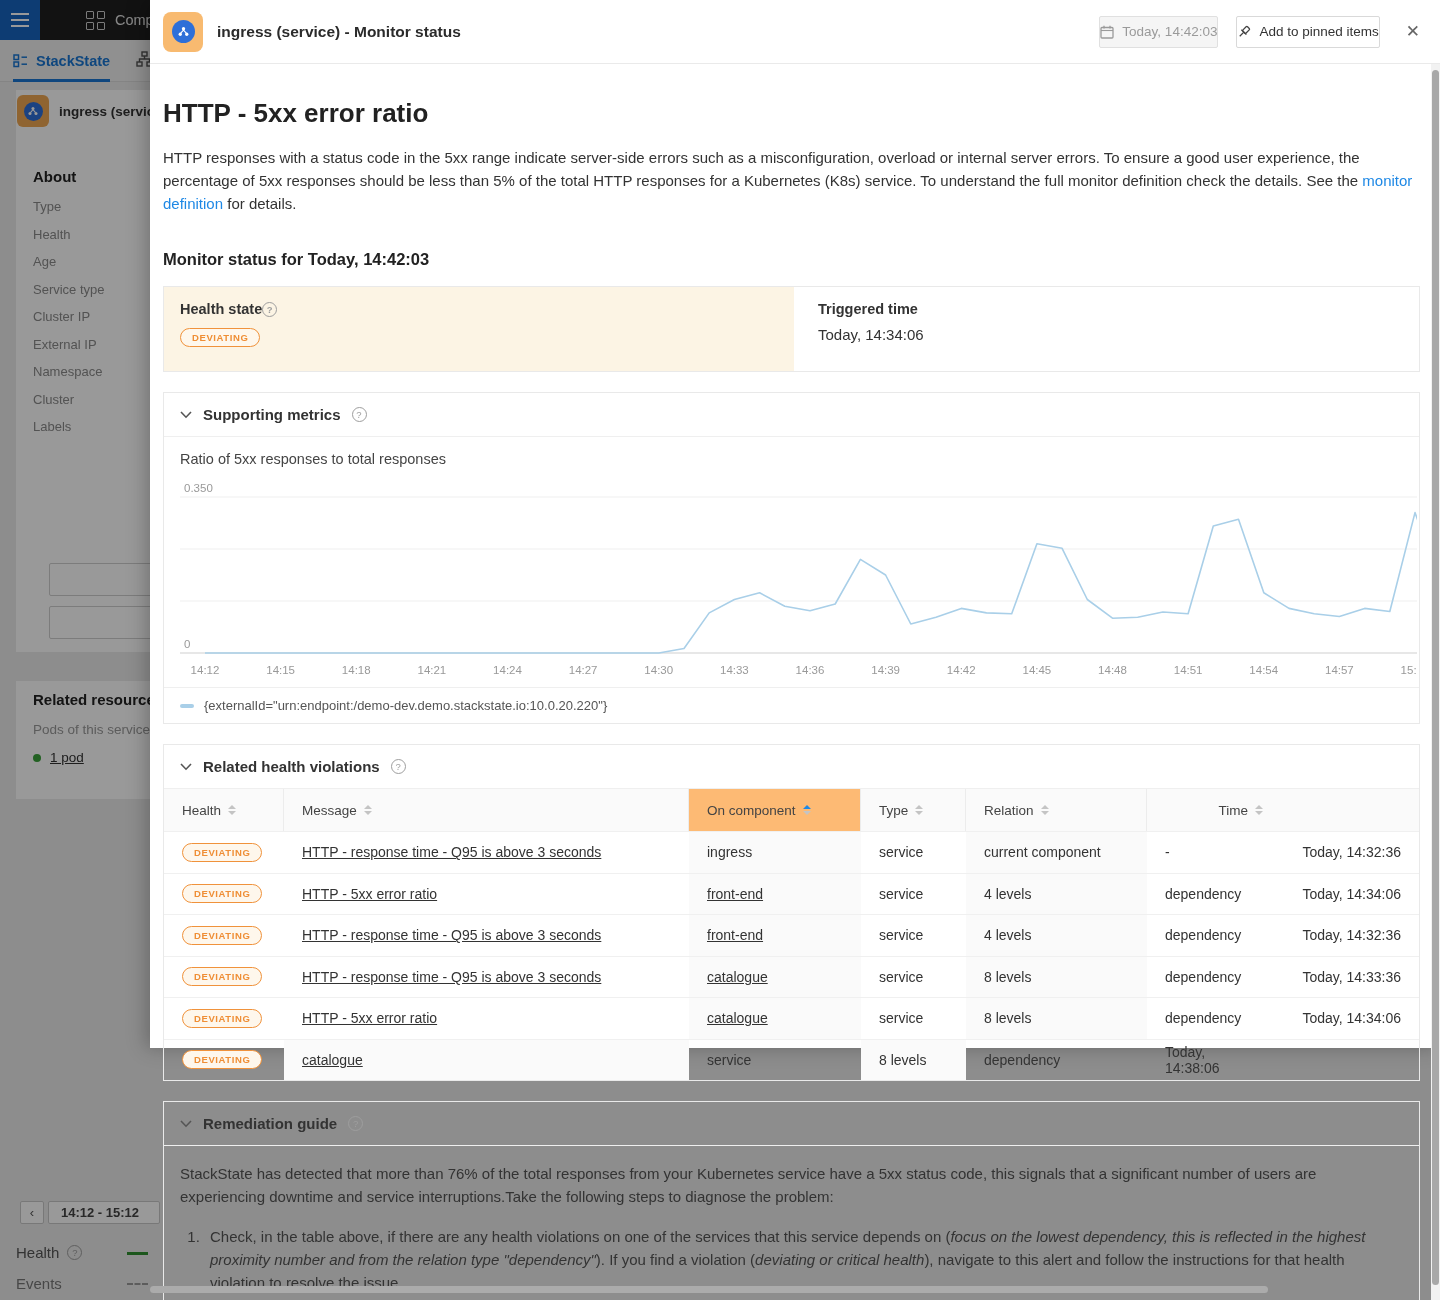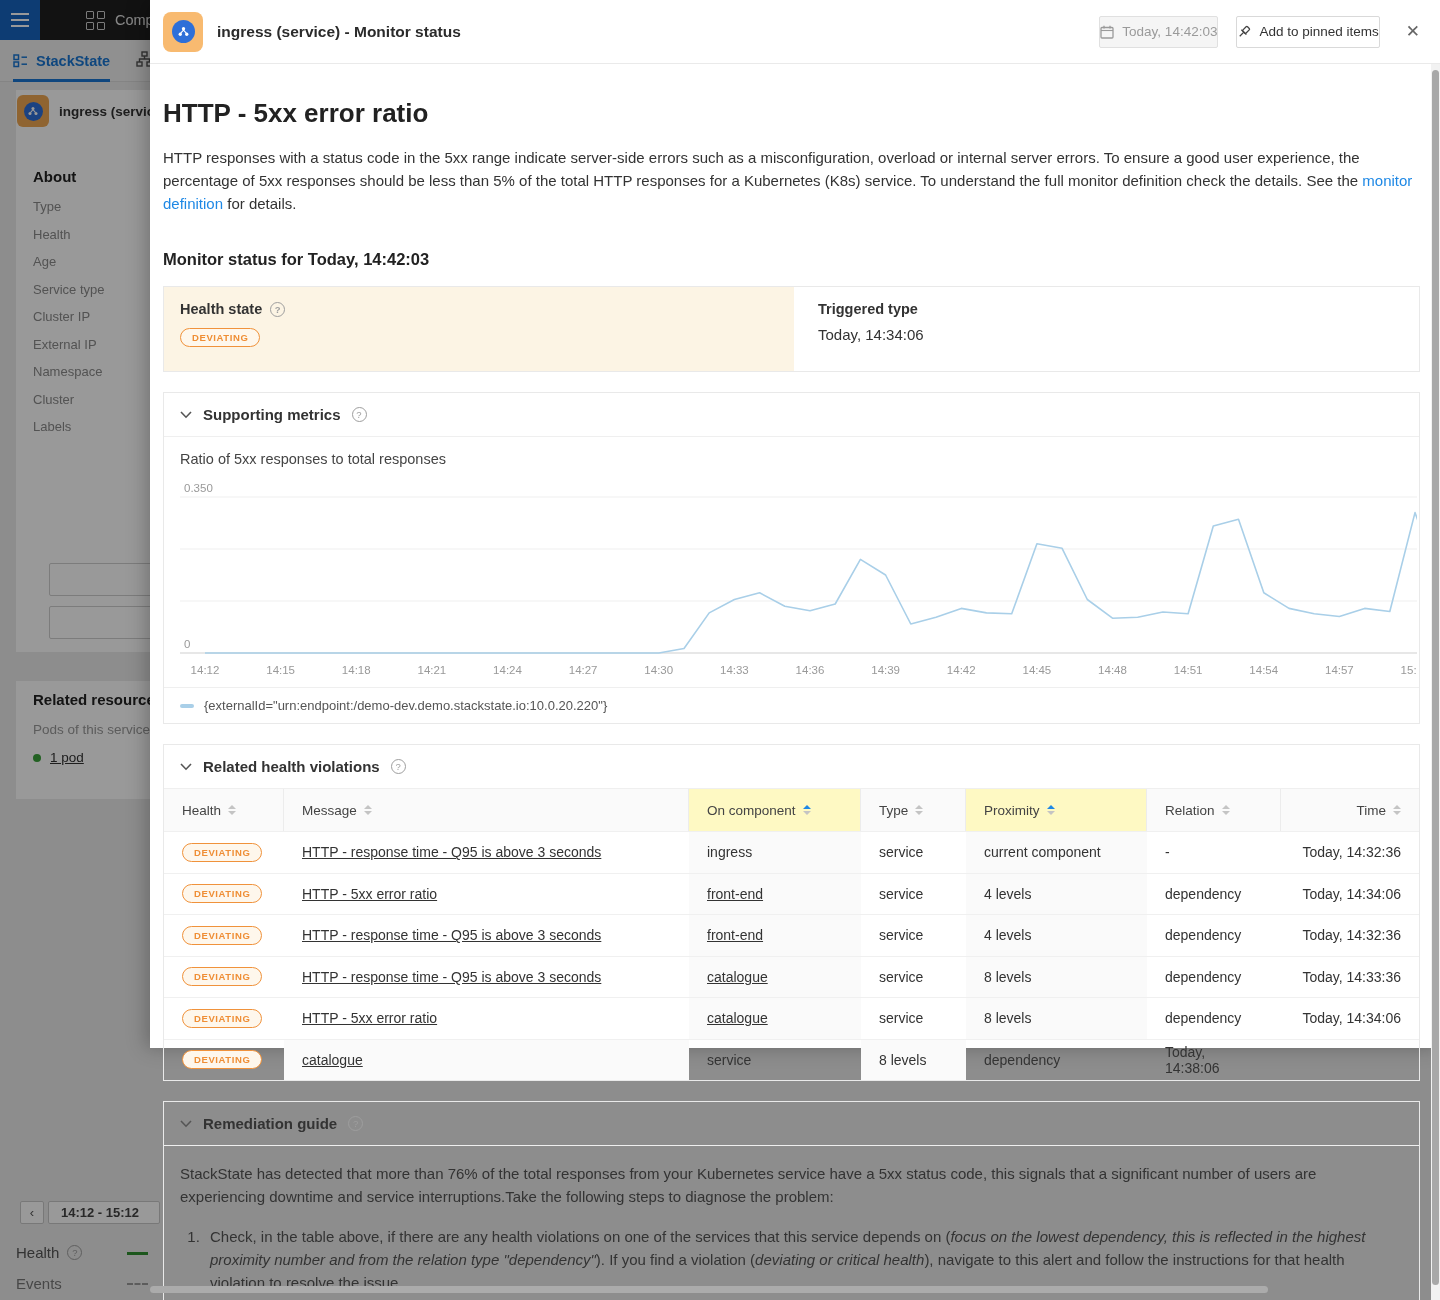--- a/index.html
+++ b/index.html
@@ -82,7 +82,7 @@
   .health-panel { margin-top:17px; width:1257px; border:1px solid #e9e9e9; display:flex; height:86px; }
   .hp-left { width:630px; background:#FCF4E4; padding:14px 16px; }
   .hp-right { flex:1; padding:14px 24px; }
-  .hp-label { font-size:14.5px; font-weight:bold; color:#333; display:flex; align-items:center; gap:8px; }
+  .hp-label { font-size:14.5px; font-weight:bold; color:#333; display:flex; align-items:center; gap:0; }
   .hp-value { font-size:15px; color:#333; margin-top:9px; }
   .badge { display:inline-block; margin-top:11px; padding:3px 11px; border:1px solid #F0923B;
     color:#EF8E35; background:#FEF7EC; border-radius:10px; font-size:9.5px; font-weight:bold;

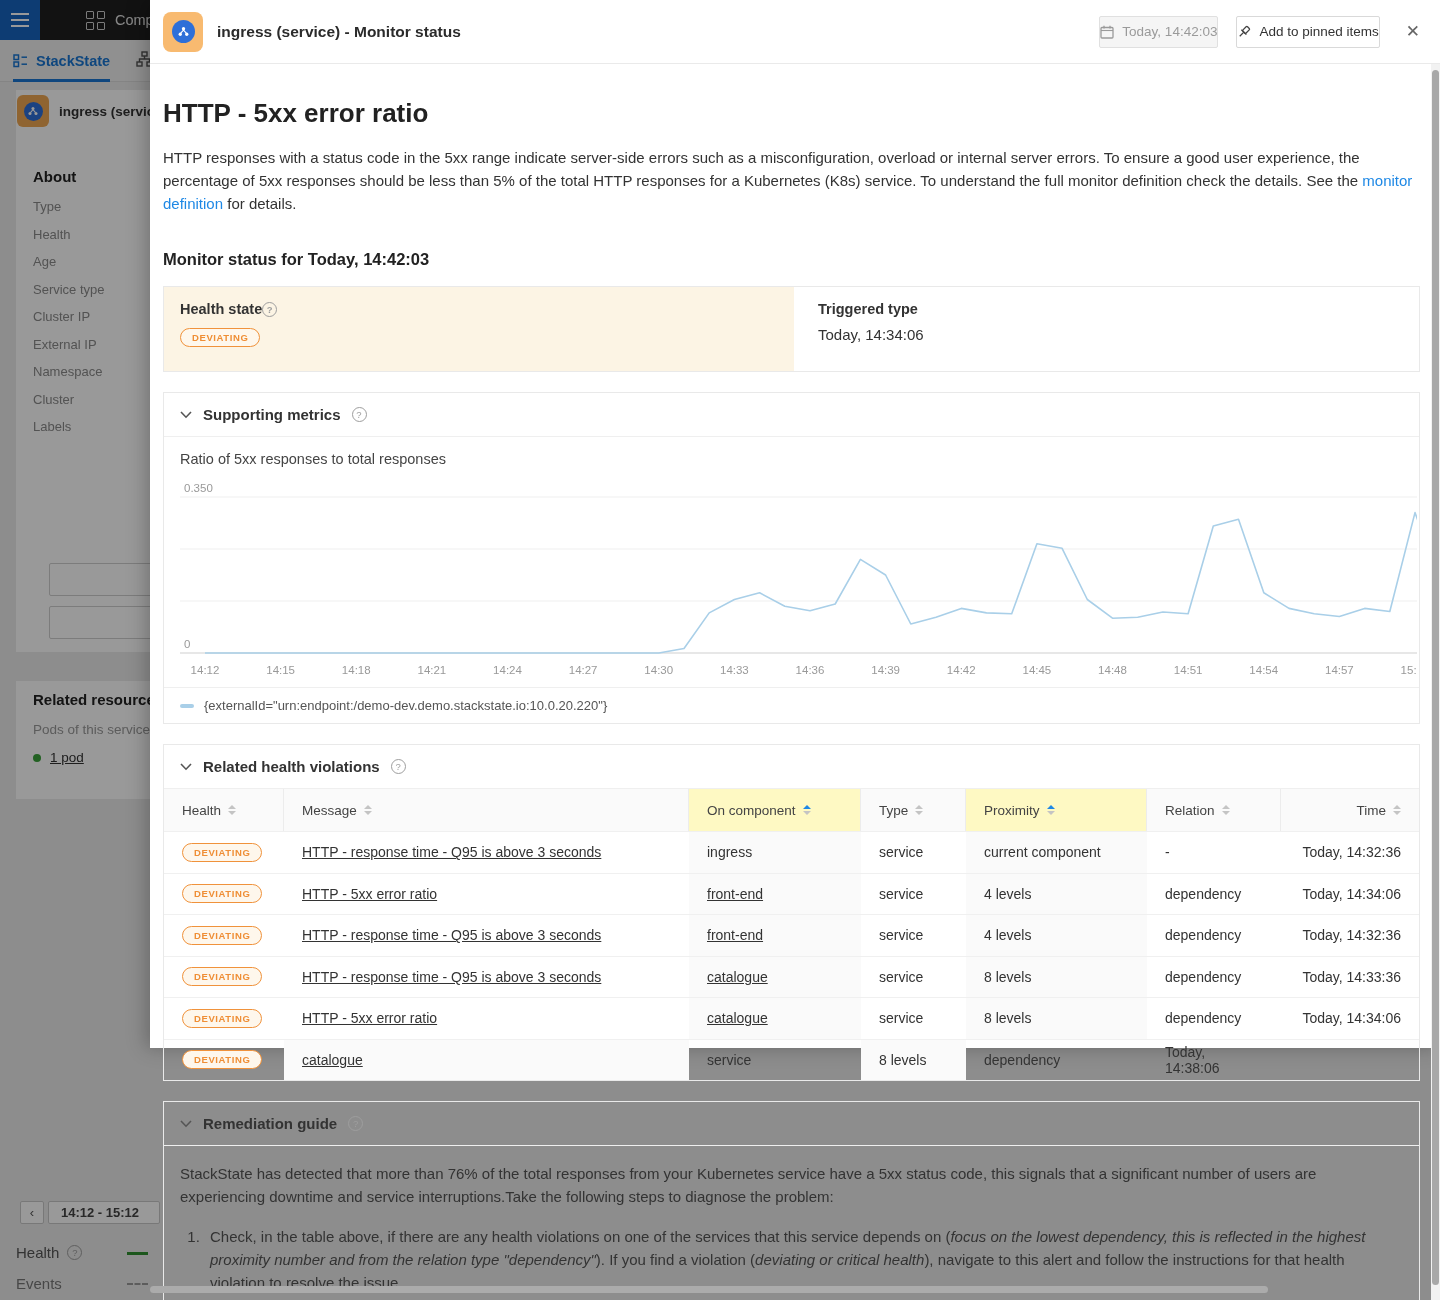--- a/index.html
+++ b/index.html
@@ -281,7 +281,7 @@
         </div>
         <div class="hp-right">
           <div class="hp-label">
-              <span>Triggered type</span>
+              <span>Triggered time</span>
             </div>
           <div class="hp-value">Today, 14:34:06</div>
         </div>

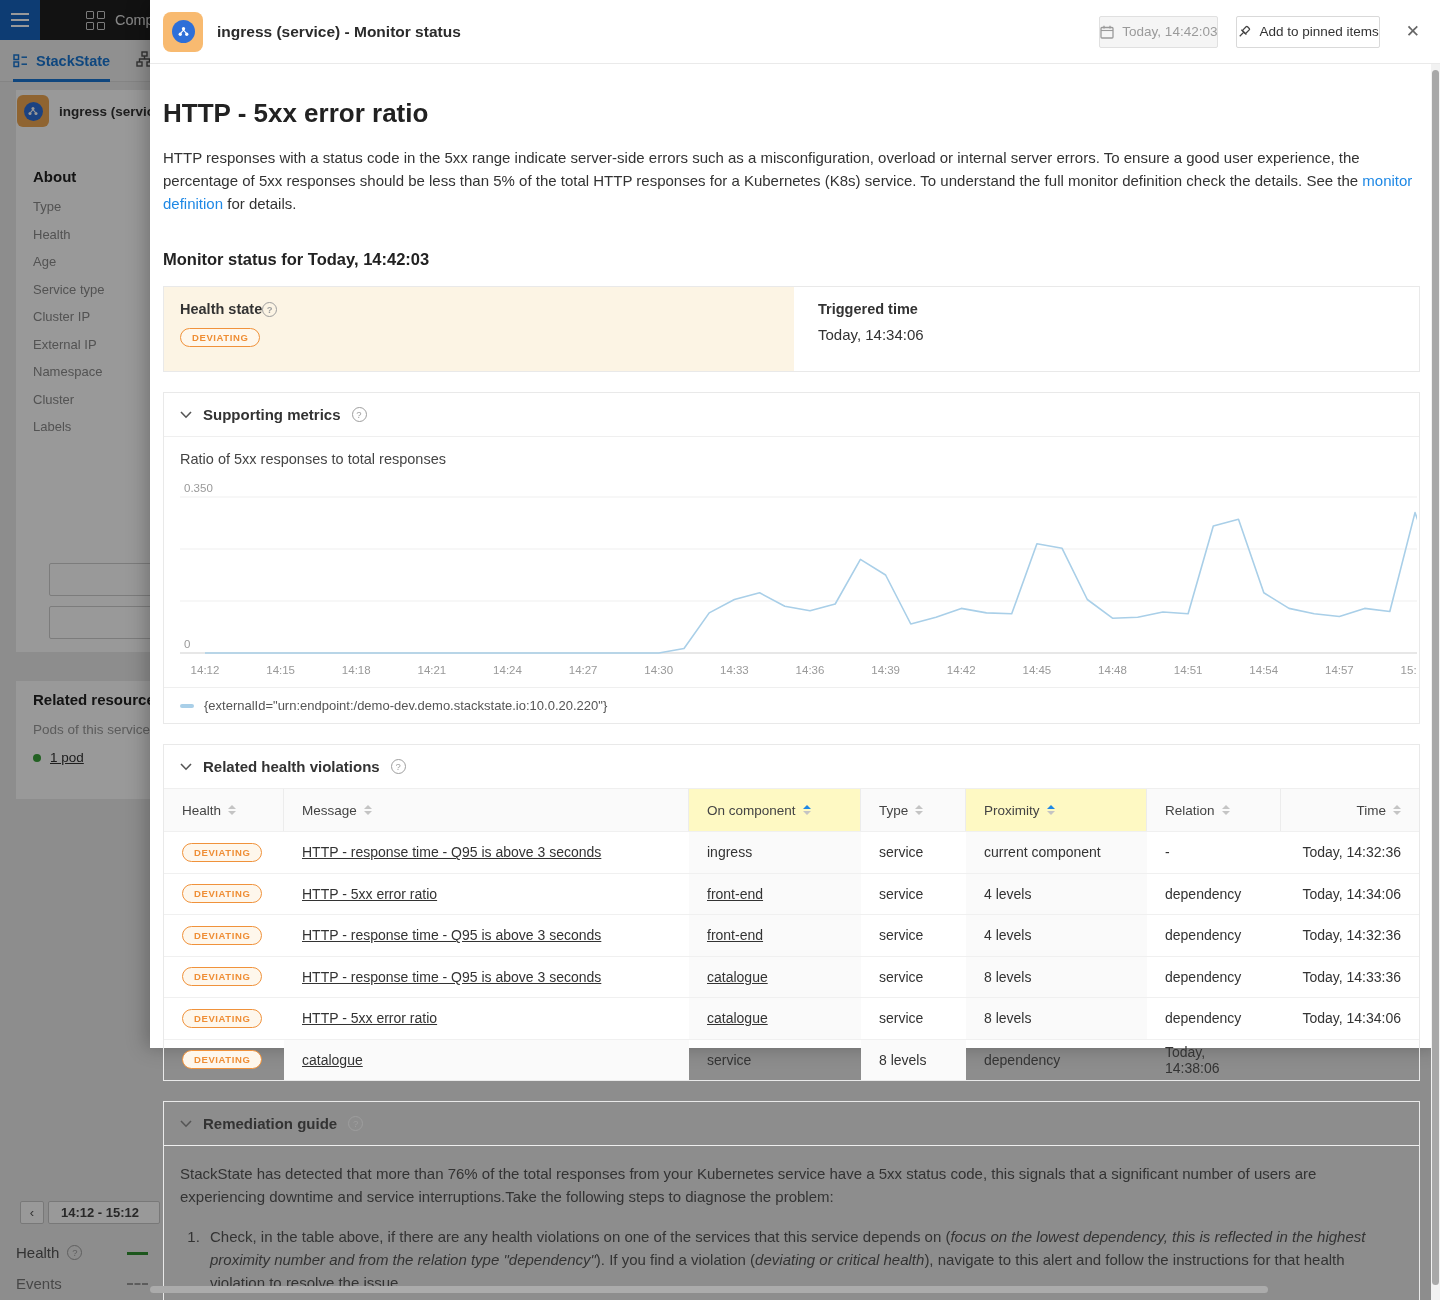--- a/index.html
+++ b/index.html
@@ -109,7 +109,7 @@
   .th { display:flex; align-items:center; gap:7px; padding-left:18px; font-size:13.5px; color:#444;
     border-right:1px solid #ececec; }
   .th:last-child { border-right:none; justify-content:flex-end; padding-right:18px; }
-  .th.hl { background:#fef9c3; }
+  .th.hl { background:#fdba74; }
   .sort { display:inline-flex; flex-direction:column; gap:2px; }
   .sort i { width:0; height:0; border-left:4px solid transparent; border-right:4px solid transparent; }
   .sort .up { border-bottom:4px solid #c4c4c4; }

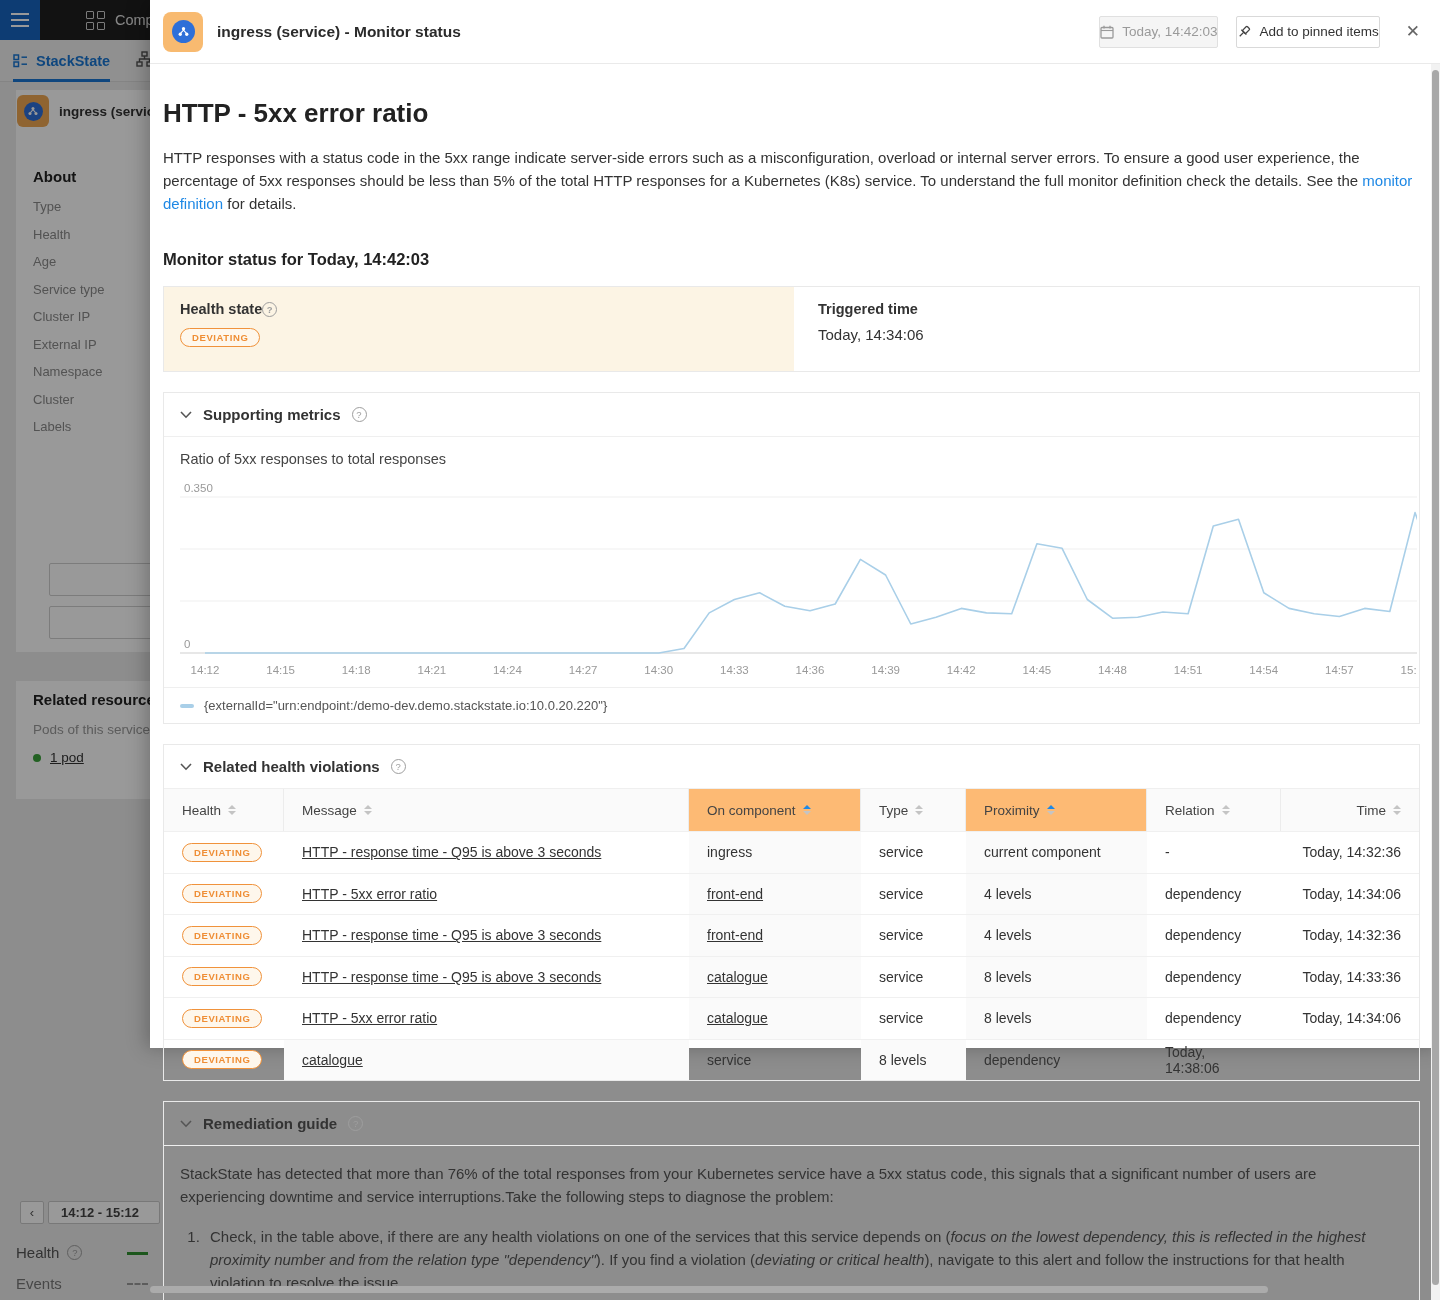--- a/index.html
+++ b/index.html
@@ -371,13 +371,6 @@
                 <i class="down"></i>
               </span>
             </div>
-            <div class="th hl">
-              <span>Proximity</span>
-              <span class="sort">
-                <i class="up active"></i>
-                <i class="down"></i>
-              </span>
-            </div>
             <div class="th">
               <span>Relation</span>
               <span class="sort">

